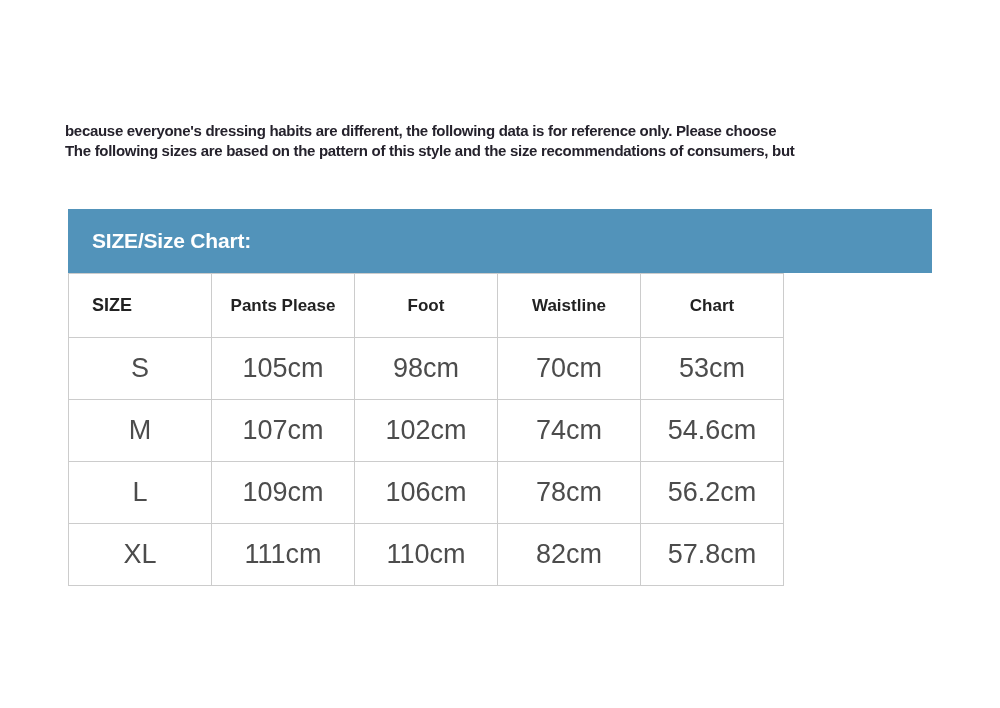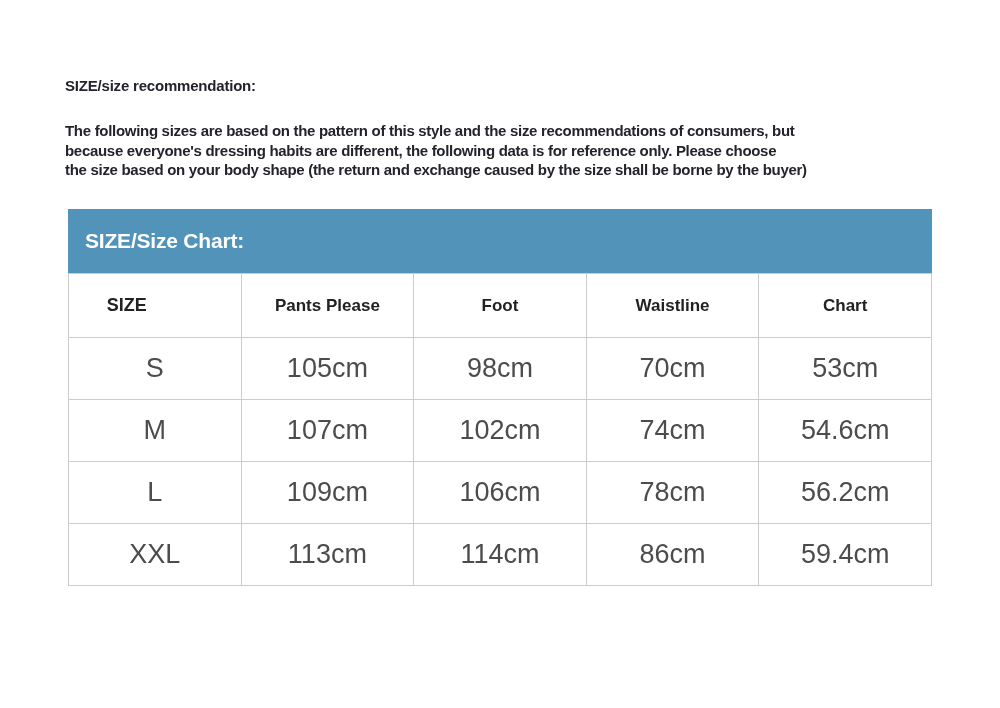--- a/index.html
+++ b/index.html
@@ -98,7 +98,6 @@
 
 <div class="page">
 
-  <h3 class="intro-title">SIZE/size recommendation:</h3>
 
   <div class="intro-paragraph">
     <span>The following sizes are based on the pattern of this style and the size recommendations of consumers, but</span>

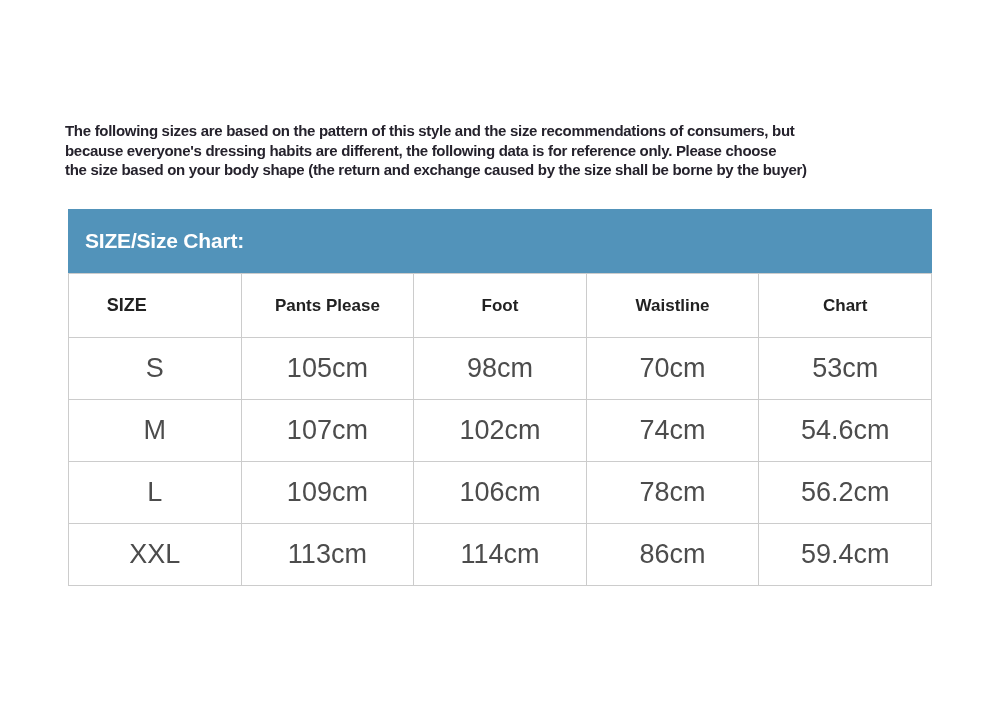--- a/index.html
+++ b/index.html
@@ -100,8 +100,8 @@
 
 
   <div class="intro-paragraph">
+    <span>because everyone's dressing habits are different, the following data is for reference only. Please choose</span>
     <span>The following sizes are based on the pattern of this style and the size recommendations of consumers, but</span>
-    <span>because everyone's dressing habits are different, the following data is for reference only. Please choose</span>
     <span>the size based on your body shape (the return and exchange caused by the size shall be borne by the buyer)</span>
   </div>
 

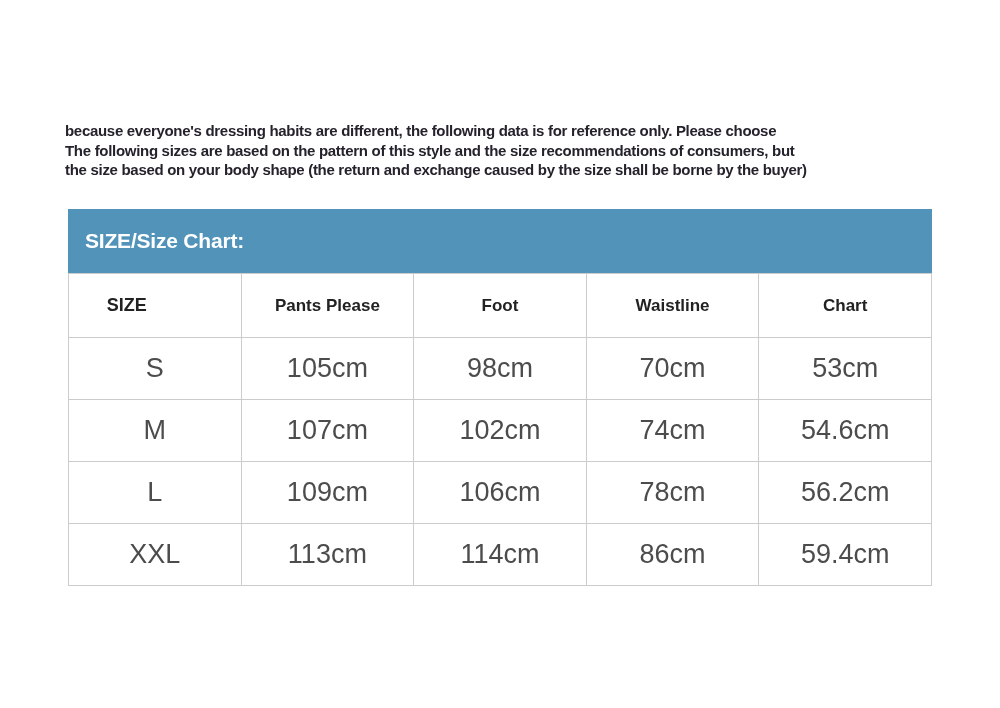--- a/index.html
+++ b/index.html
@@ -102,7 +102,6 @@
   <div class="intro-paragraph">
     <span>because everyone's dressing habits are different, the following data is for reference only. Please choose</span>
     <span>The following sizes are based on the pattern of this style and the size recommendations of consumers, but</span>
-    <span>the size based on your body shape (the return and exchange caused by the size shall be borne by the buyer)</span>
   </div>
 
   <div class="chart-title-bar">

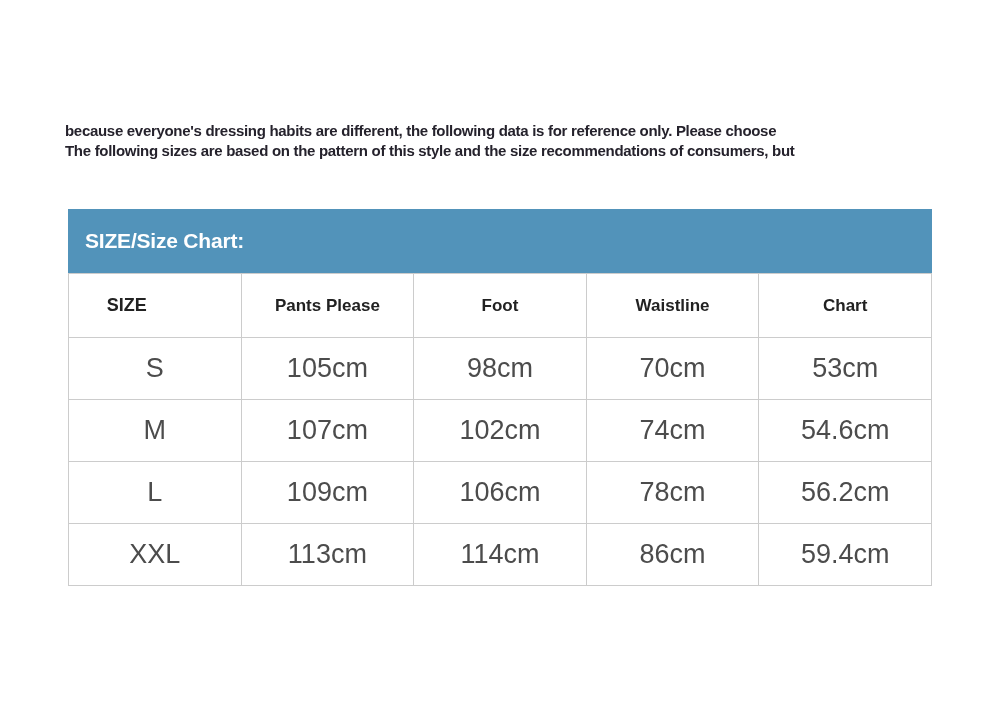--- a/index.html
+++ b/index.html
@@ -59,7 +59,7 @@
     font-size: 21px;
     font-weight: bold;
     letter-spacing: -0.2px;
-    padding-left: 17px;
+    padding-left: 24px;
   }
   .size-table {
     position: absolute;

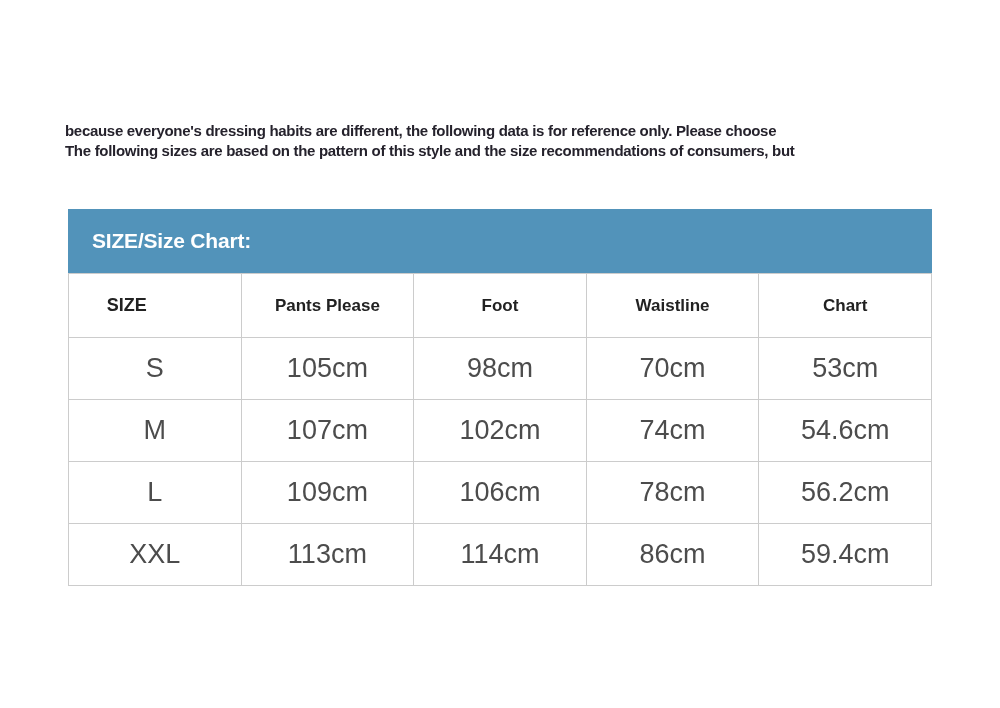--- a/index.html
+++ b/index.html
@@ -65,7 +65,7 @@
     position: absolute;
     left: 68px;
     top: 273px;
-    width: 864px;
+    width: 716px;
     border-collapse: collapse;
     table-layout: fixed;
     background: var(--background);

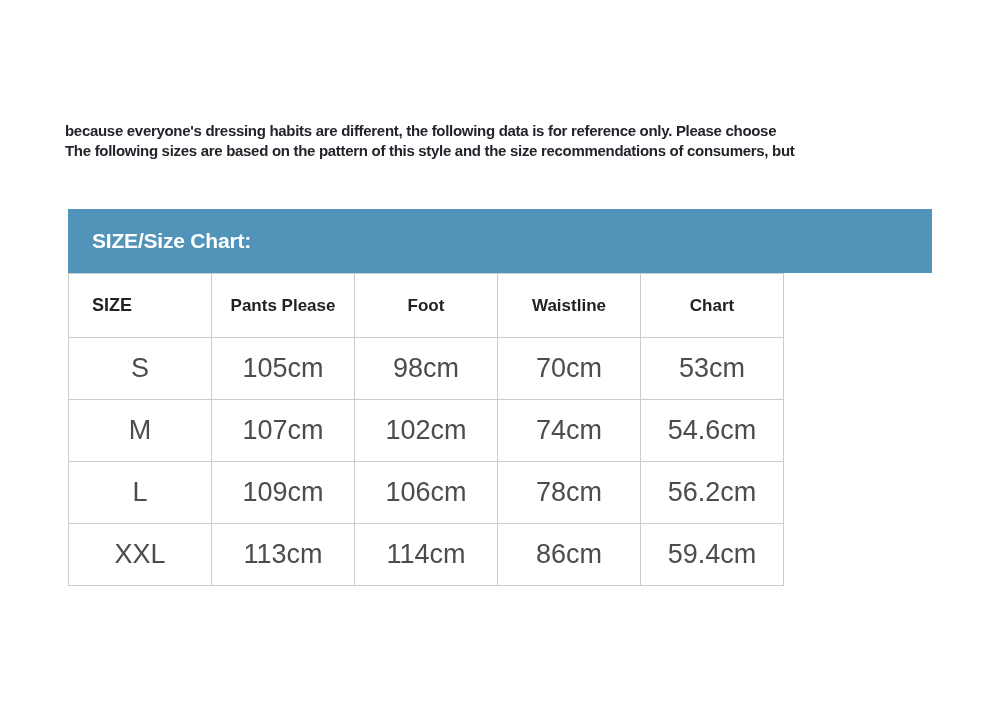--- a/index.html
+++ b/index.html
@@ -141,6 +141,13 @@
         <td>56.2cm</td>
       </tr>
       <tr>
+        <td>XL</td>
+        <td>111cm</td>
+        <td>110cm</td>
+        <td>82cm</td>
+        <td>57.8cm</td>
+      </tr>
+      <tr>
         <td>XXL</td>
         <td>113cm</td>
         <td>114cm</td>

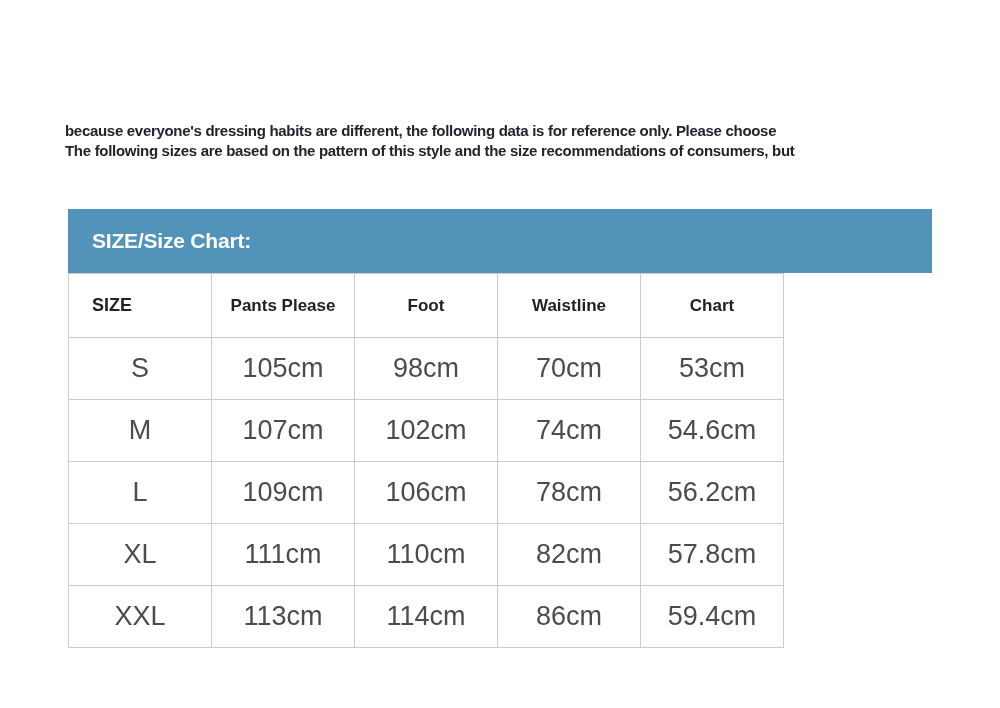--- a/index.html
+++ b/index.html
@@ -147,13 +147,6 @@
         <td>82cm</td>
         <td>57.8cm</td>
       </tr>
-      <tr>
-        <td>XXL</td>
-        <td>113cm</td>
-        <td>114cm</td>
-        <td>86cm</td>
-        <td>59.4cm</td>
-      </tr>
     </tbody>
   </table>
 

